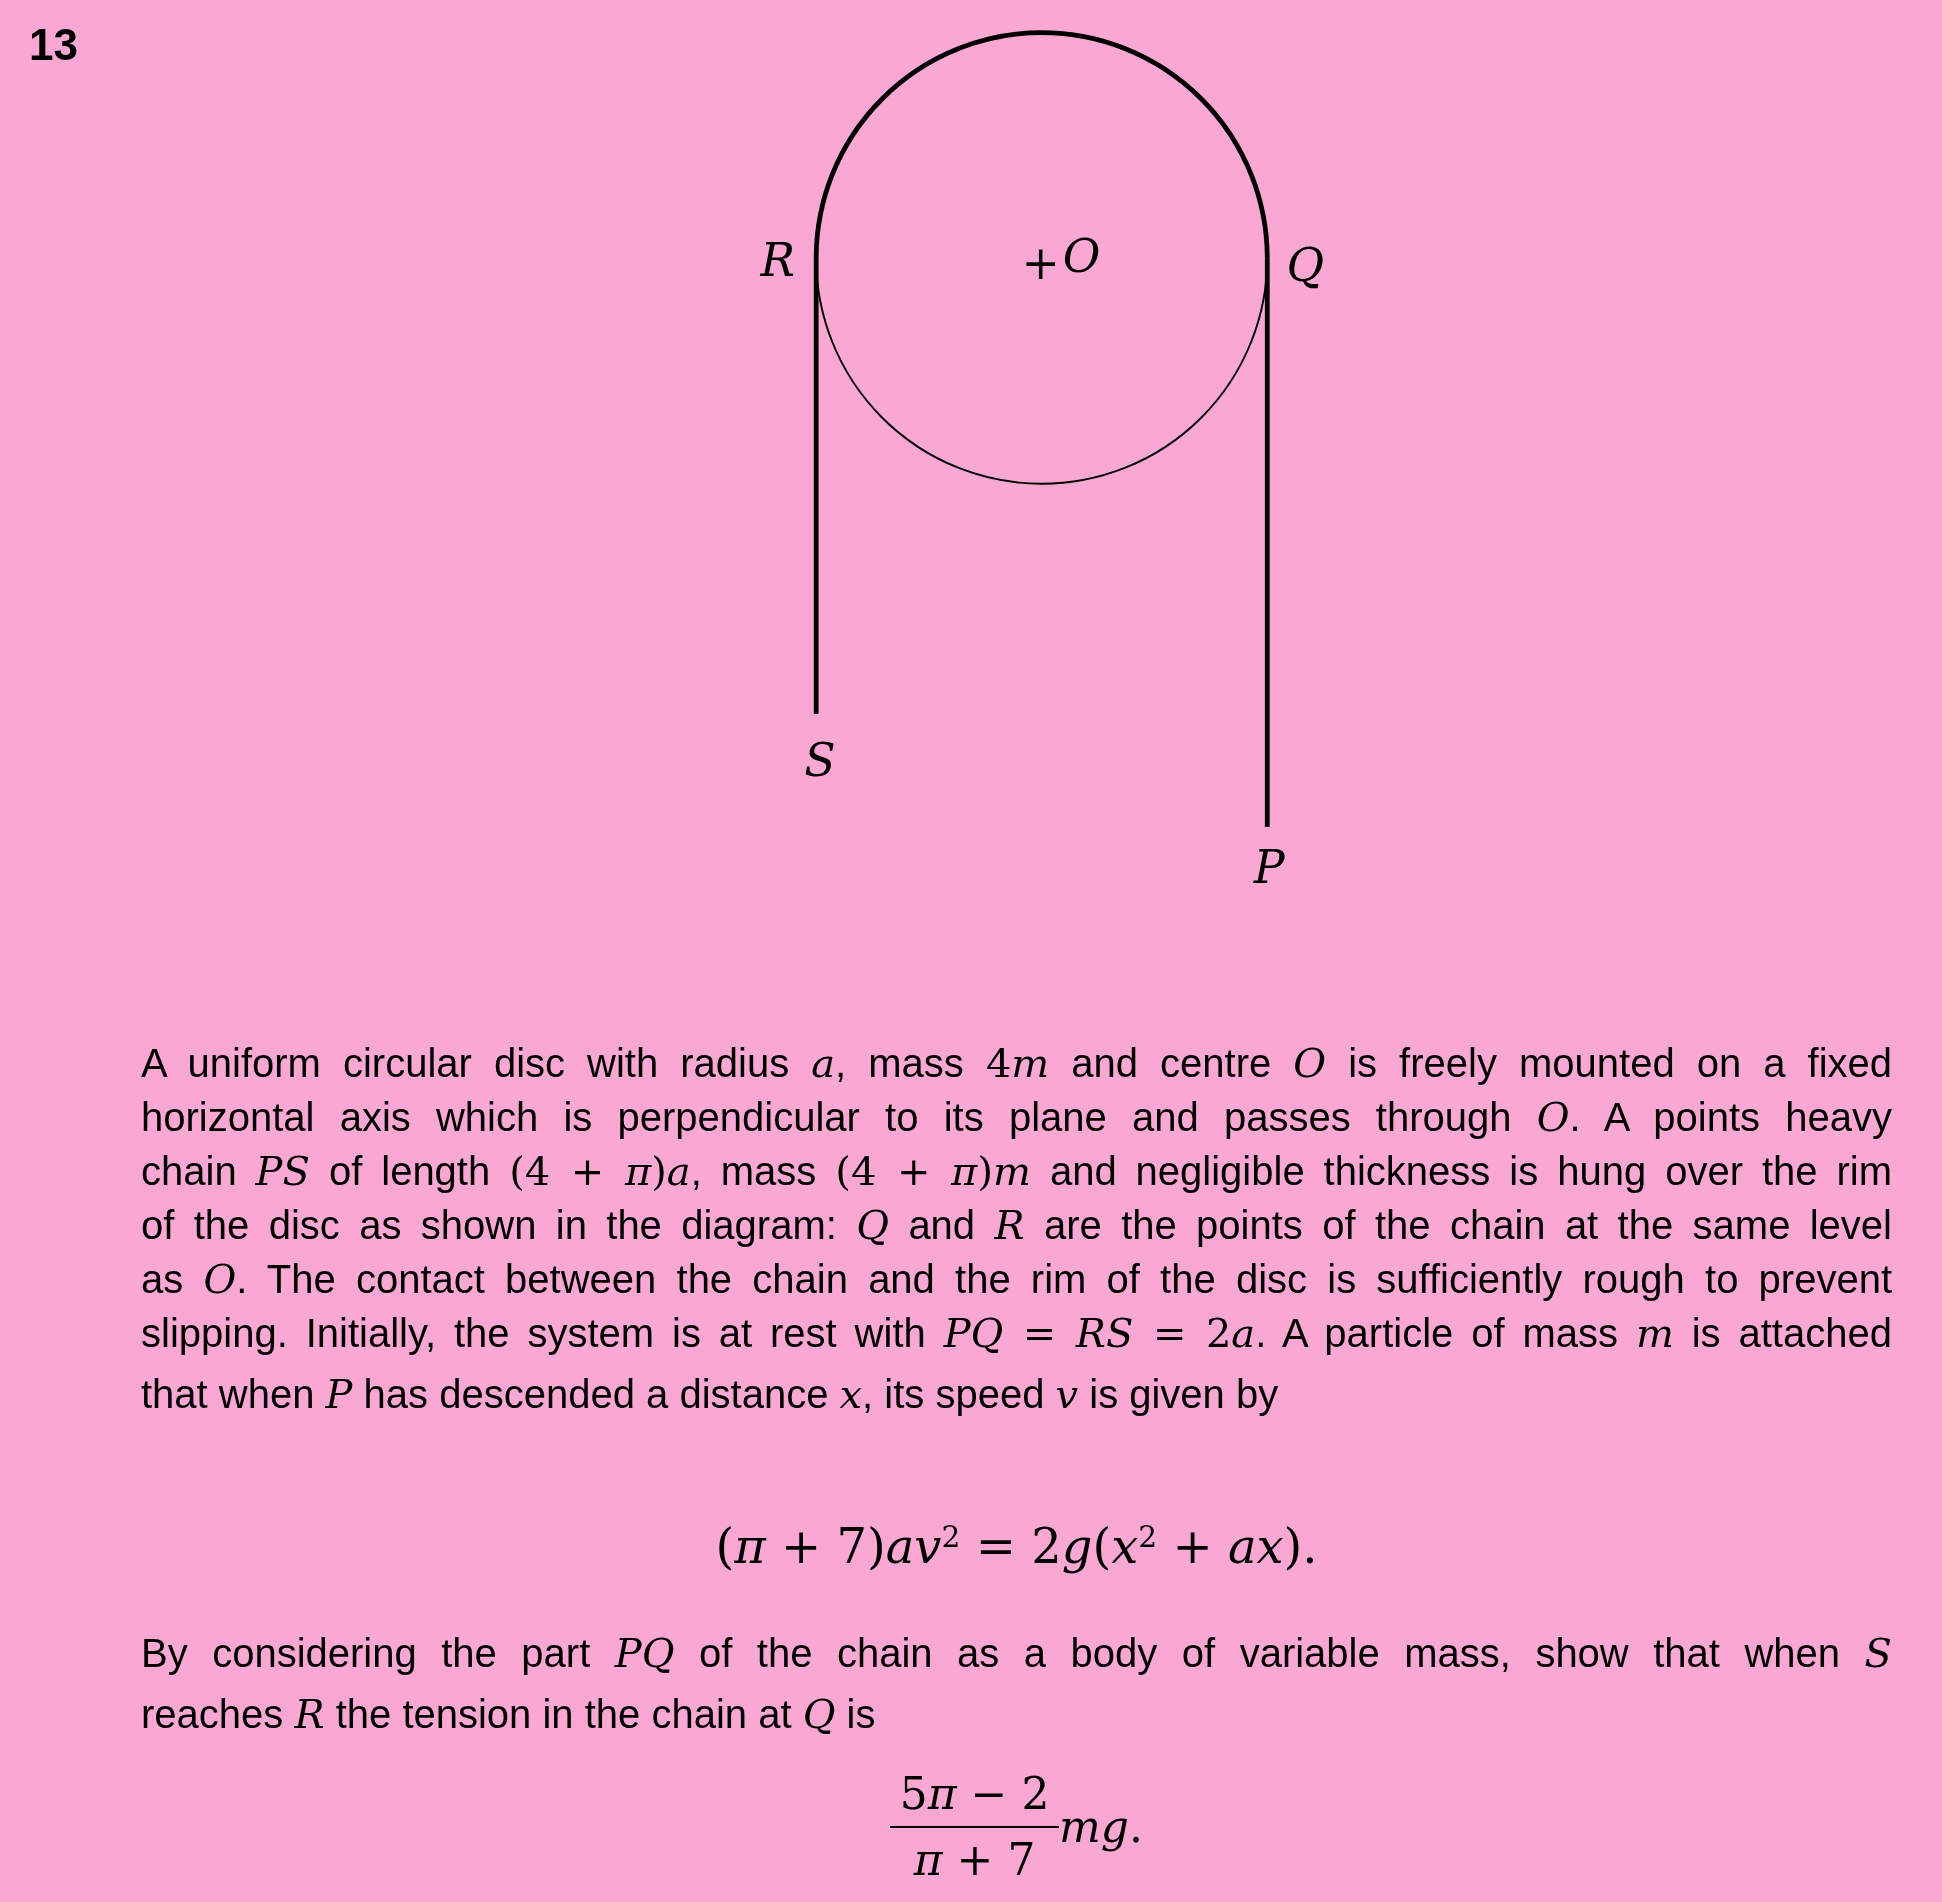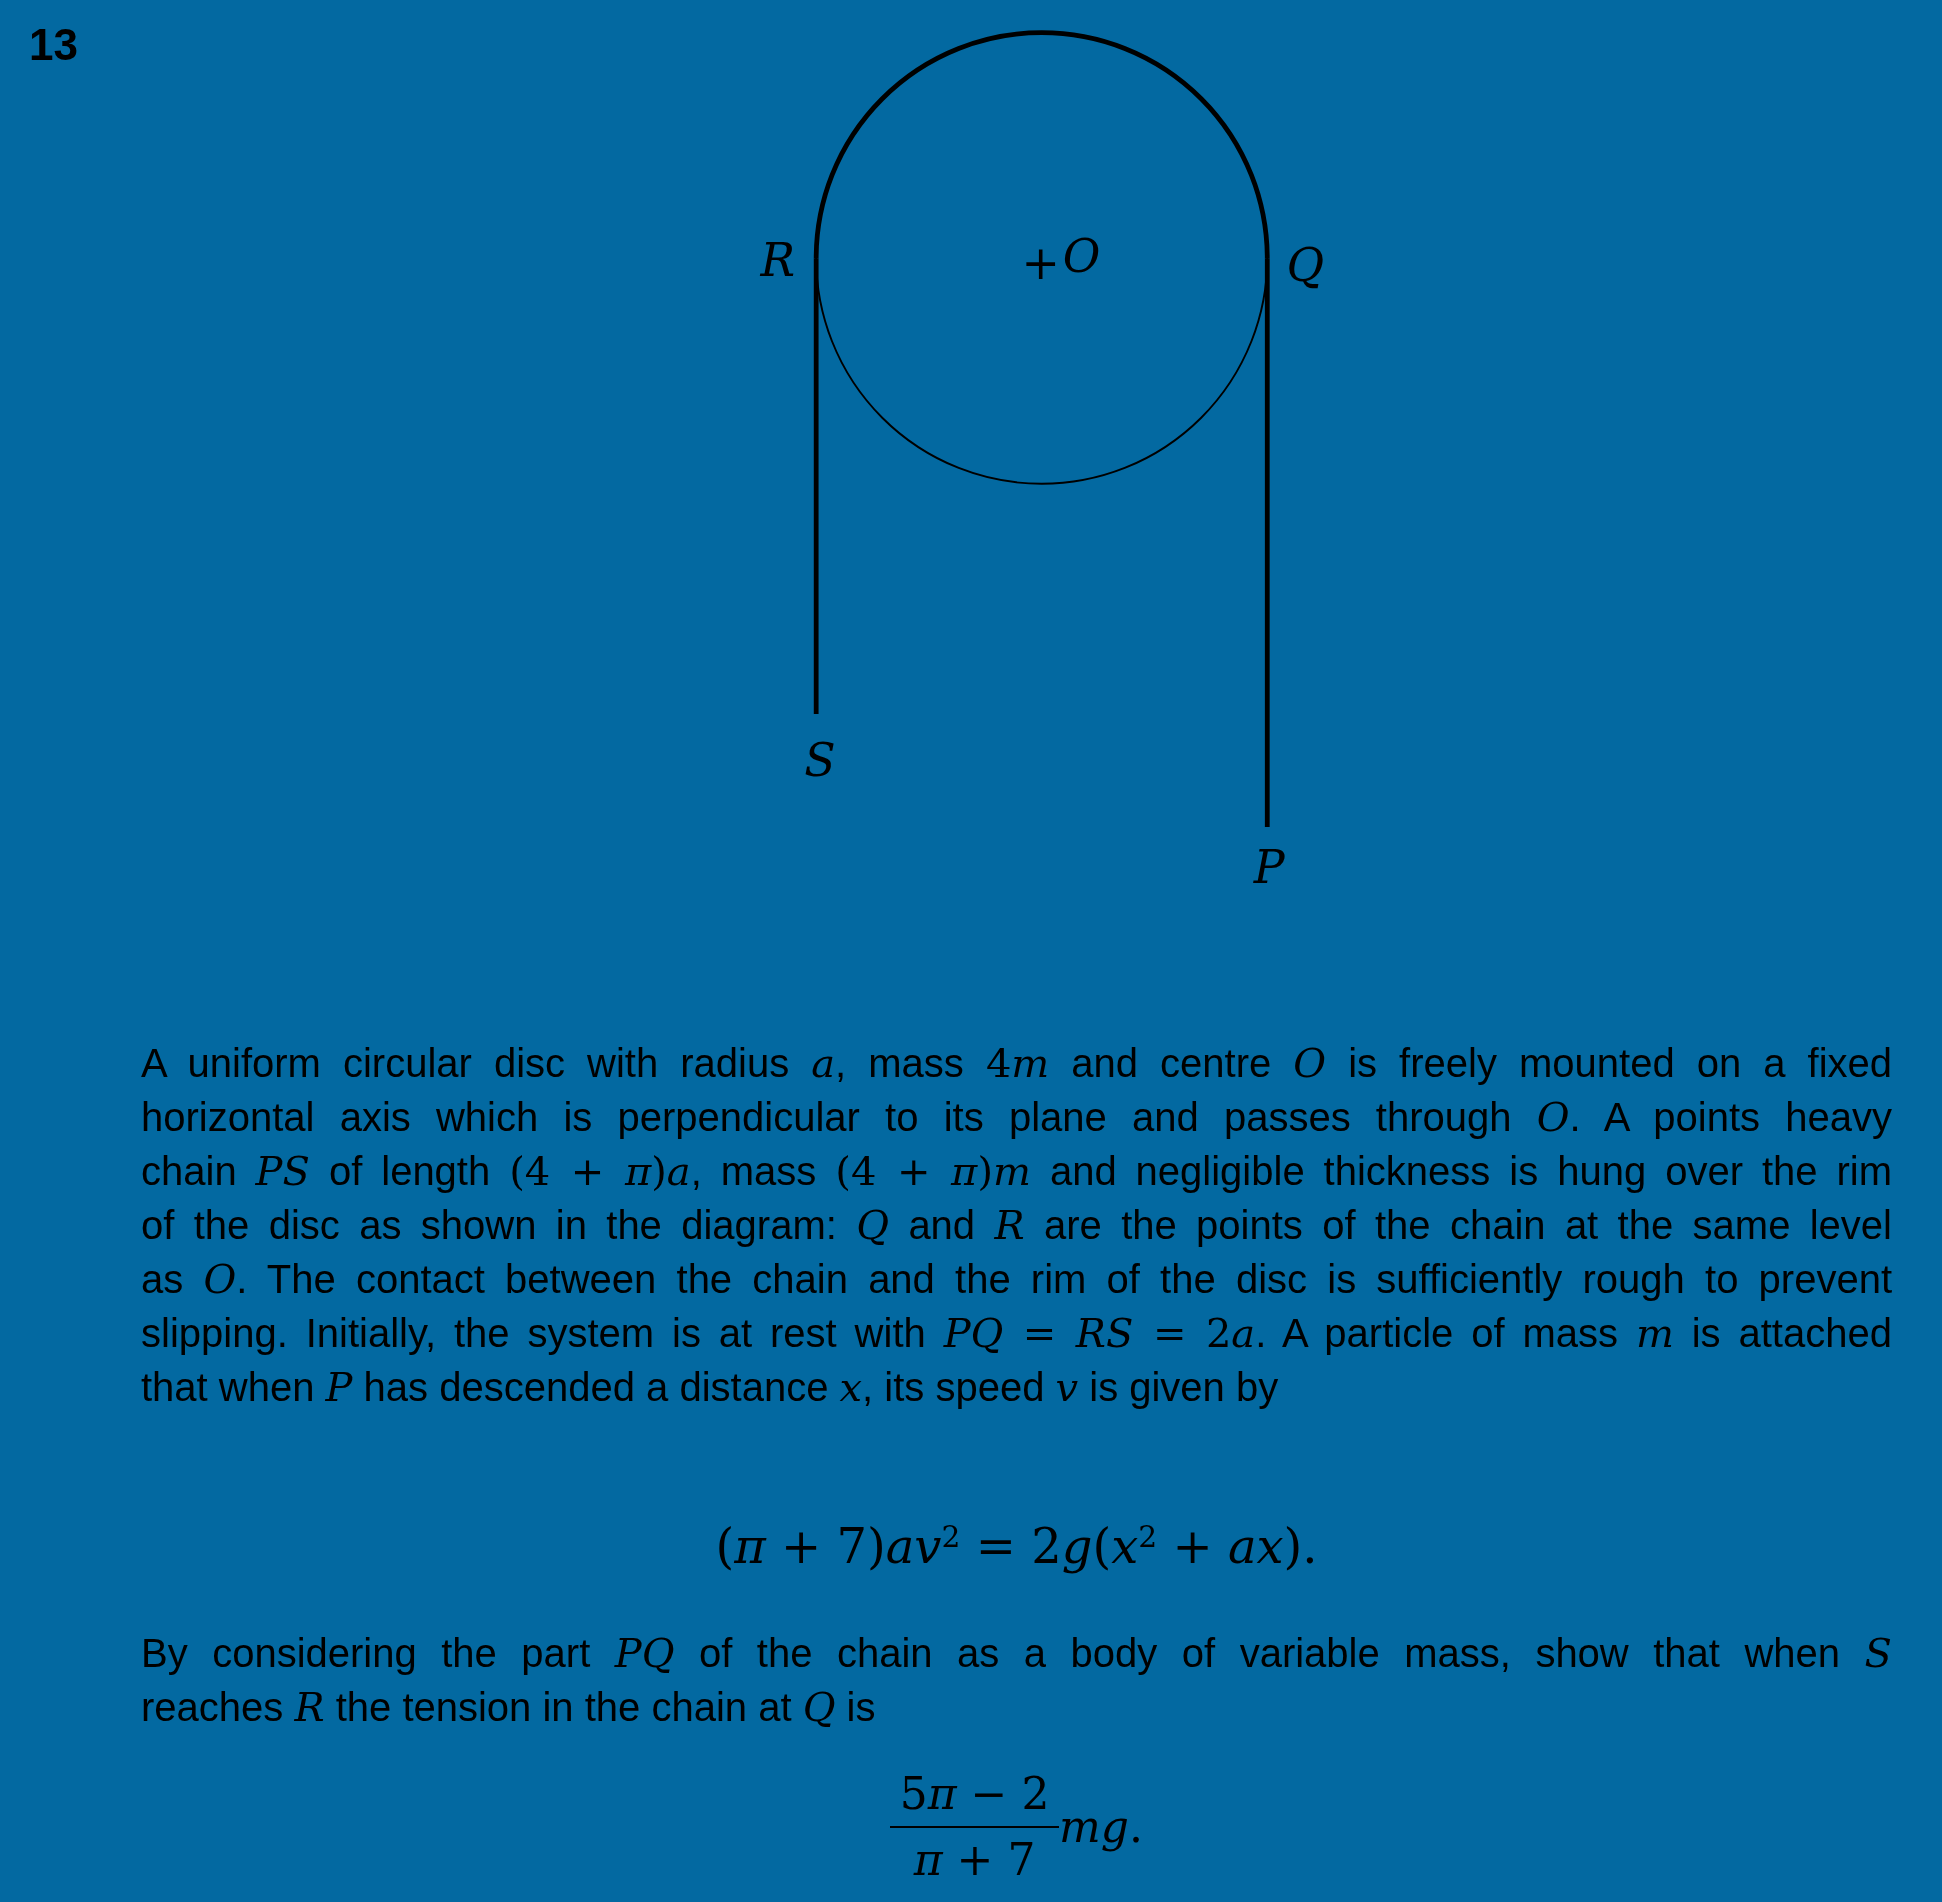--- a/index.html
+++ b/index.html
@@ -10,7 +10,7 @@
     font-family: "Liberation Sans", sans-serif;
     color: #000000;
   }
-  .page { position: absolute; inset: 0; background: #0369a1; }
+  .page { position: absolute; inset: 0; background: #f9a8d4; }
 
   .qnum {
     position: absolute; left: 29px; top: 23px;

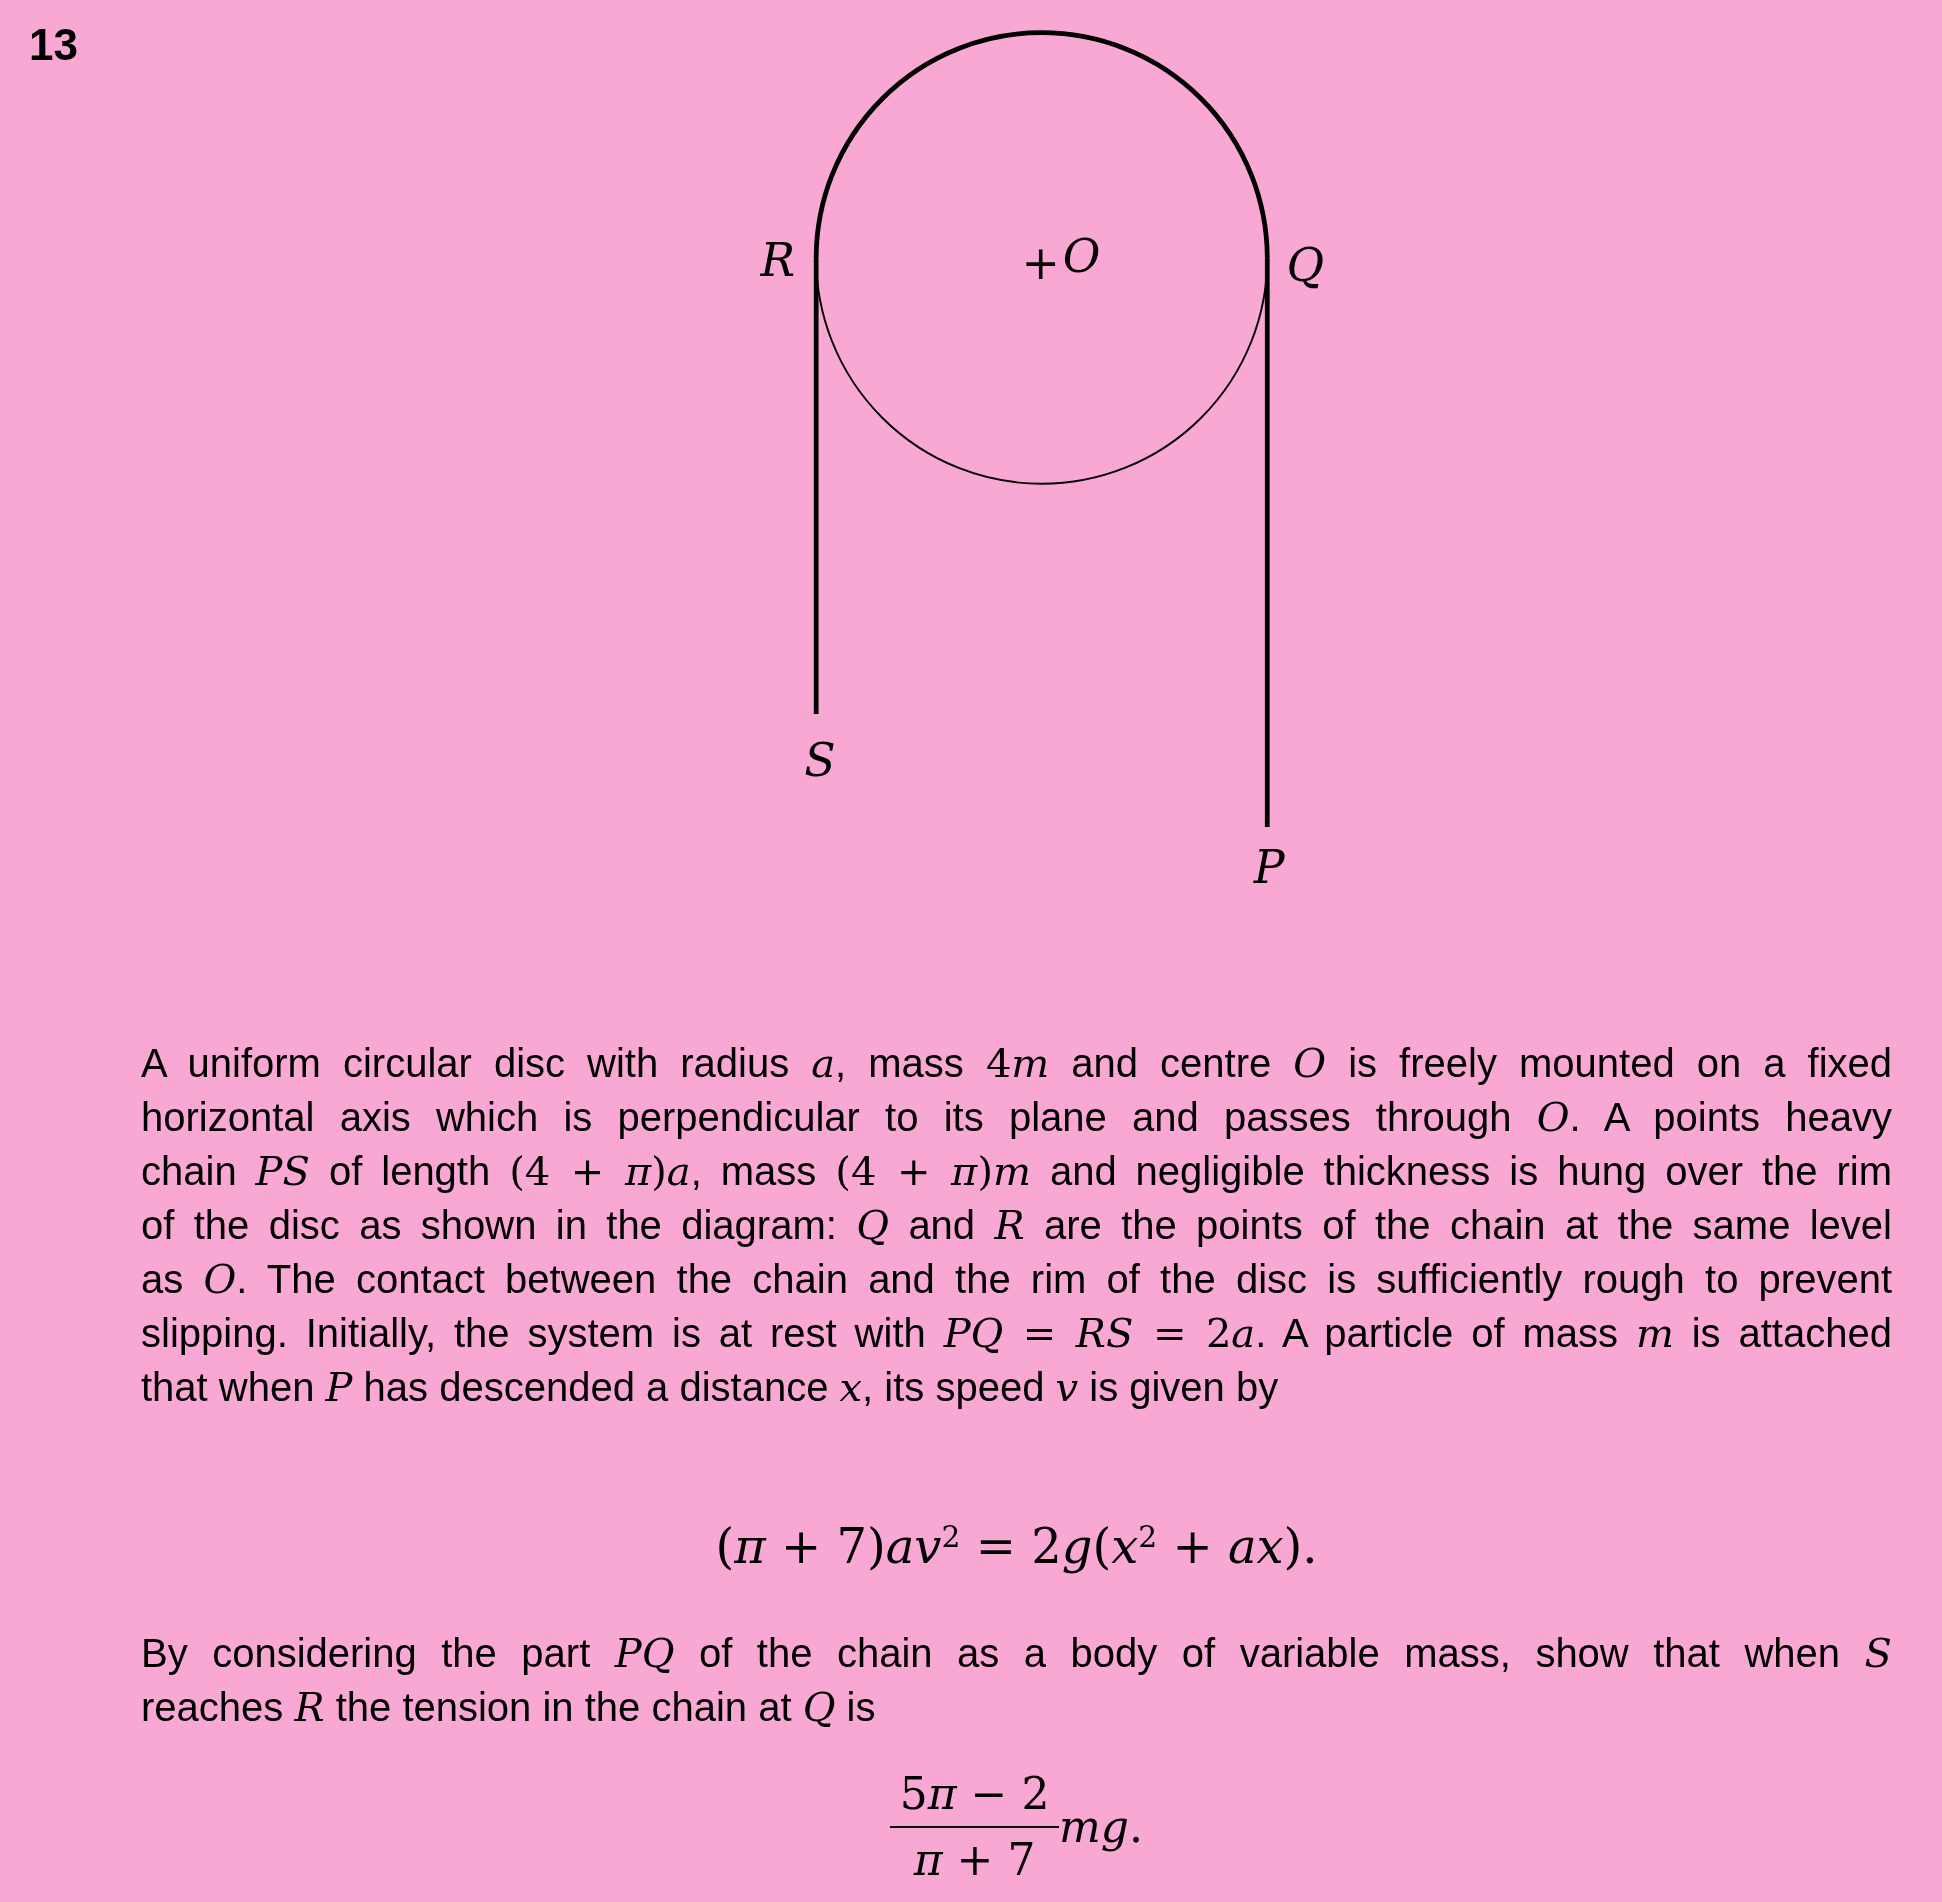--- a/index.html
+++ b/index.html
@@ -33,7 +33,7 @@
   .para-1 { top: 1036px; }
   .para-2 { top: 1626px; }
   .tline { text-align: justify; text-align-last: justify; }
-  .tline.last { text-align: justify; text-align-last: left; }
+  .tline.last { text-align: justify; text-align-last: left; margin-top: 7px; }
 
   .seg-p  { font-family: "Liberation Sans", sans-serif; }
   .seg-rm { font-family: "DejaVu Serif", serif; }

